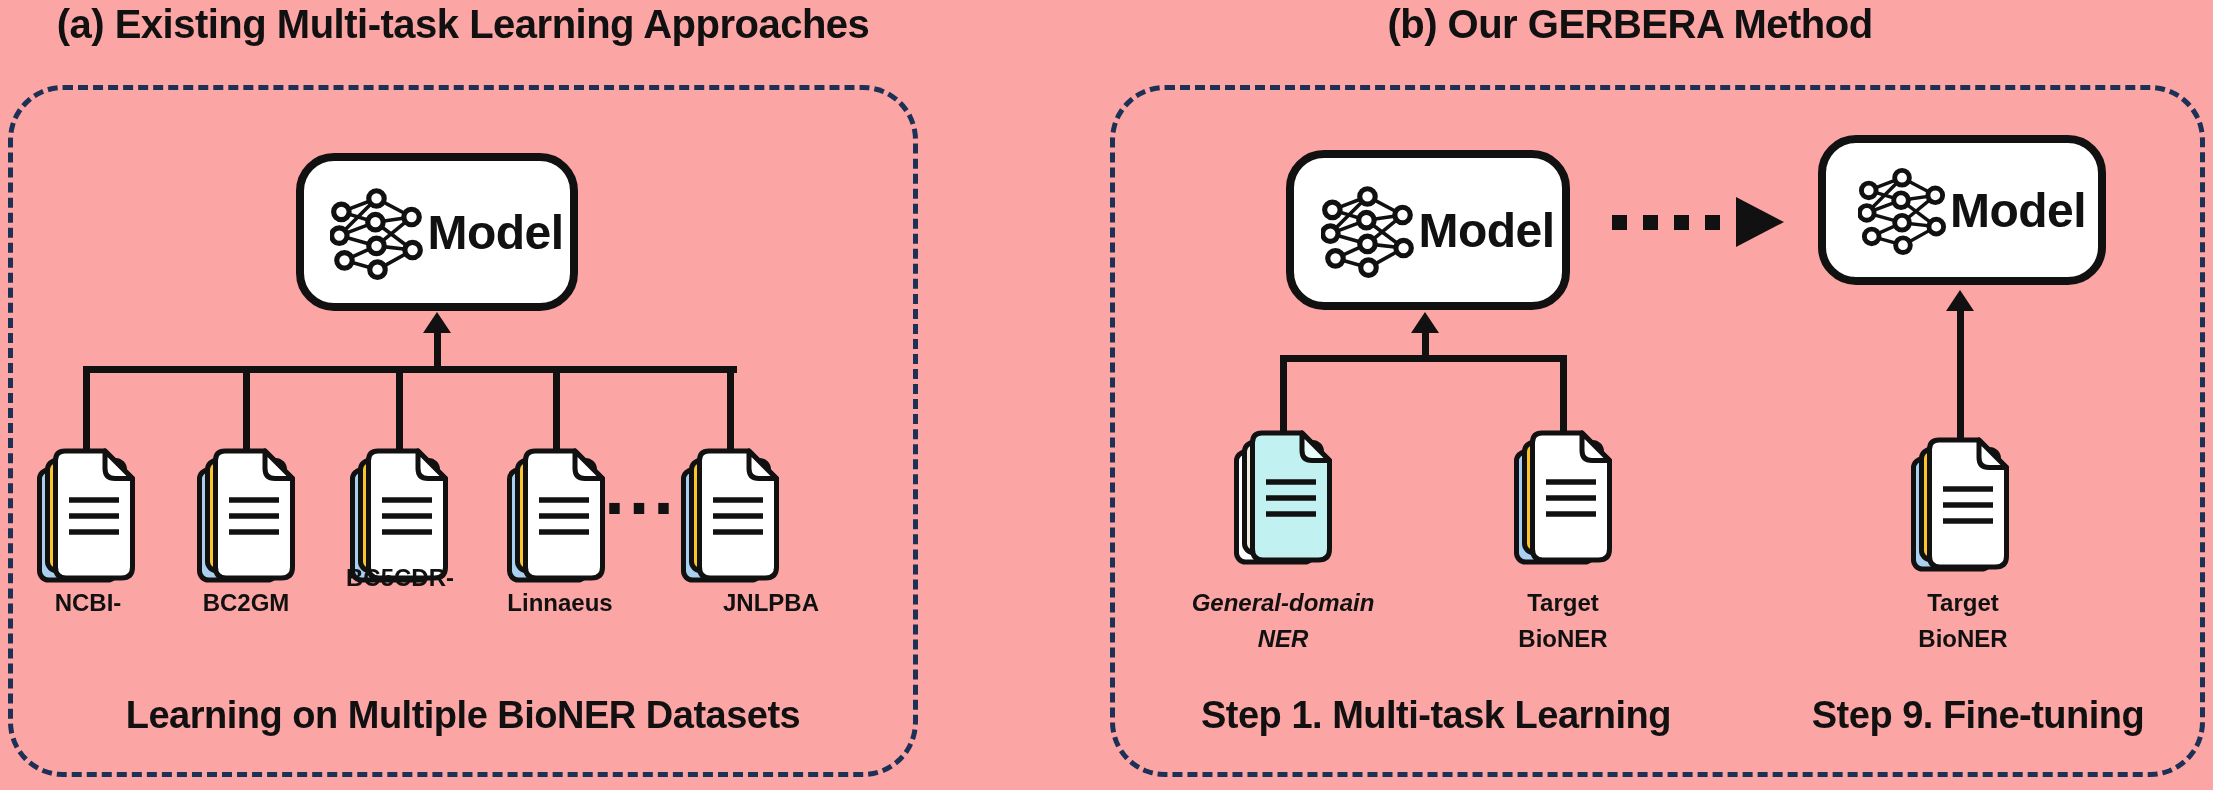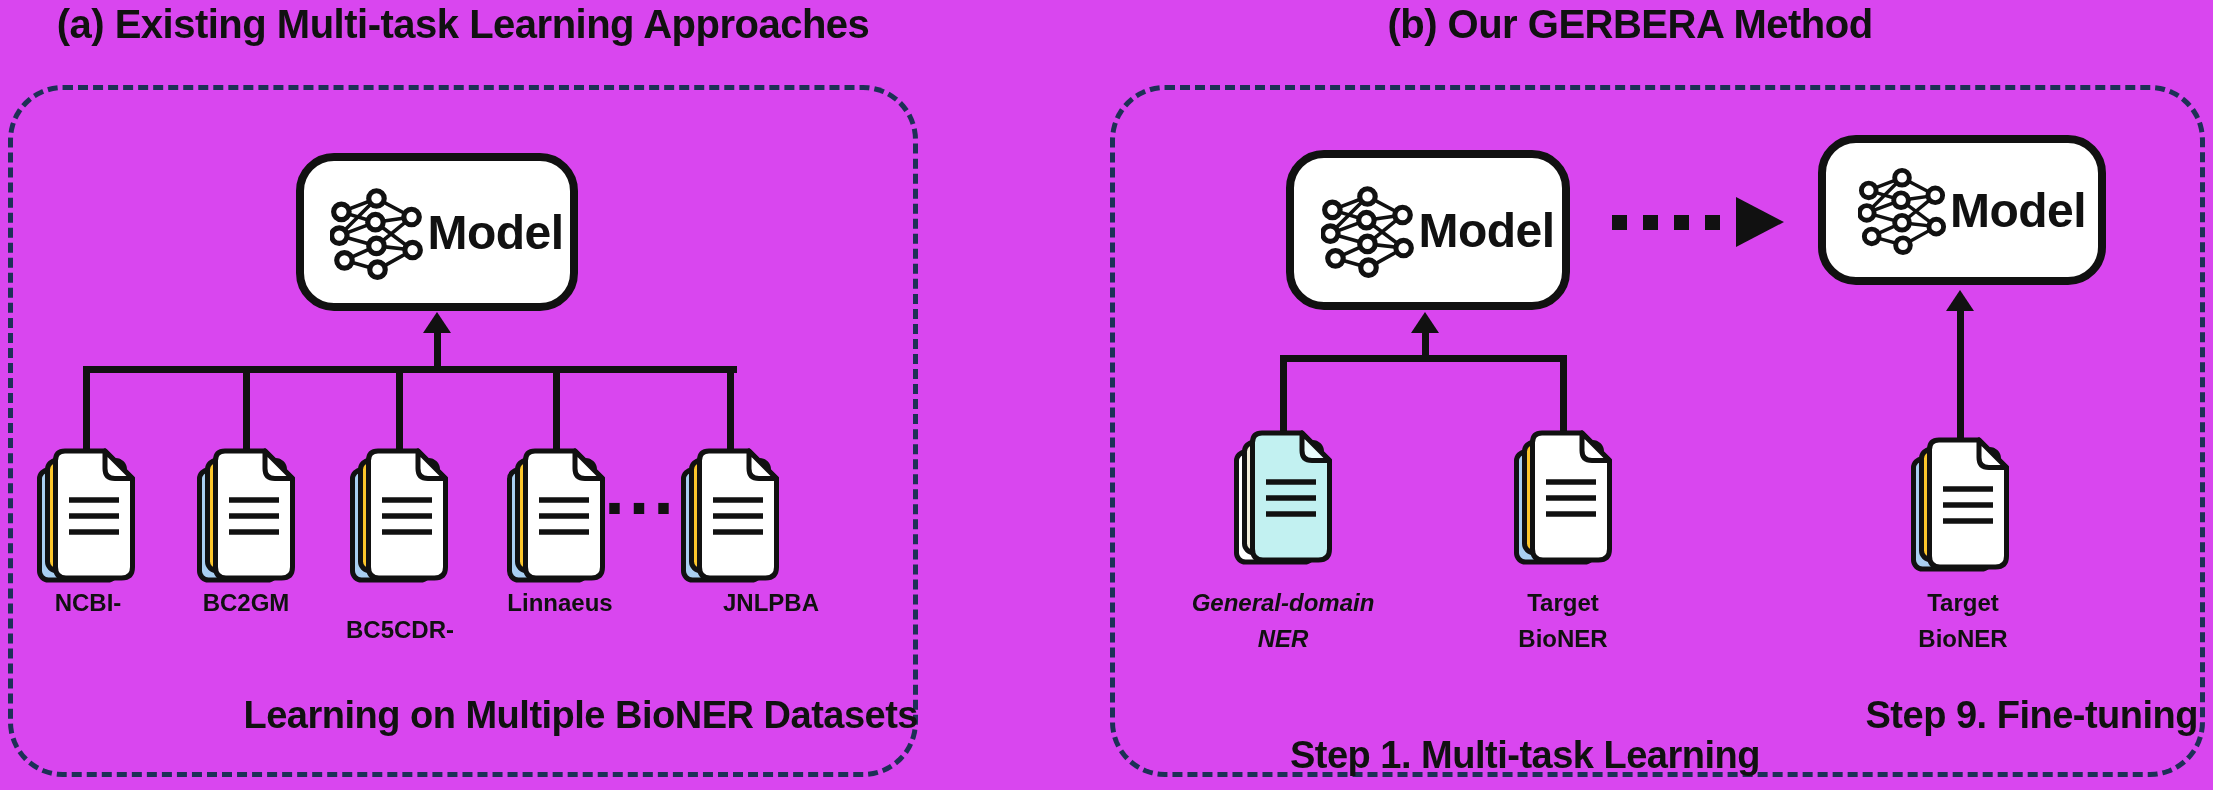--- a/index.html
+++ b/index.html
@@ -4,7 +4,7 @@
 <style>
   html,body{margin:0;padding:0;background:#fff;}
   body{font-family:"Liberation Sans",sans-serif;color:#111;}
-  #canvas{position:relative;width:2213px;height:790px;background:#d946ef;overflow:hidden;}
+  #canvas{position:relative;width:2213px;height:790px;background:#fca5a5;overflow:hidden;}
   .abs{position:absolute;}
   .ttl{font-size:40px;font-weight:700;text-align:center;letter-spacing:-0.5px;white-space:nowrap;}
   .cap{font-size:38px;font-weight:700;text-align:right;letter-spacing:-0.5px;white-space:nowrap;}

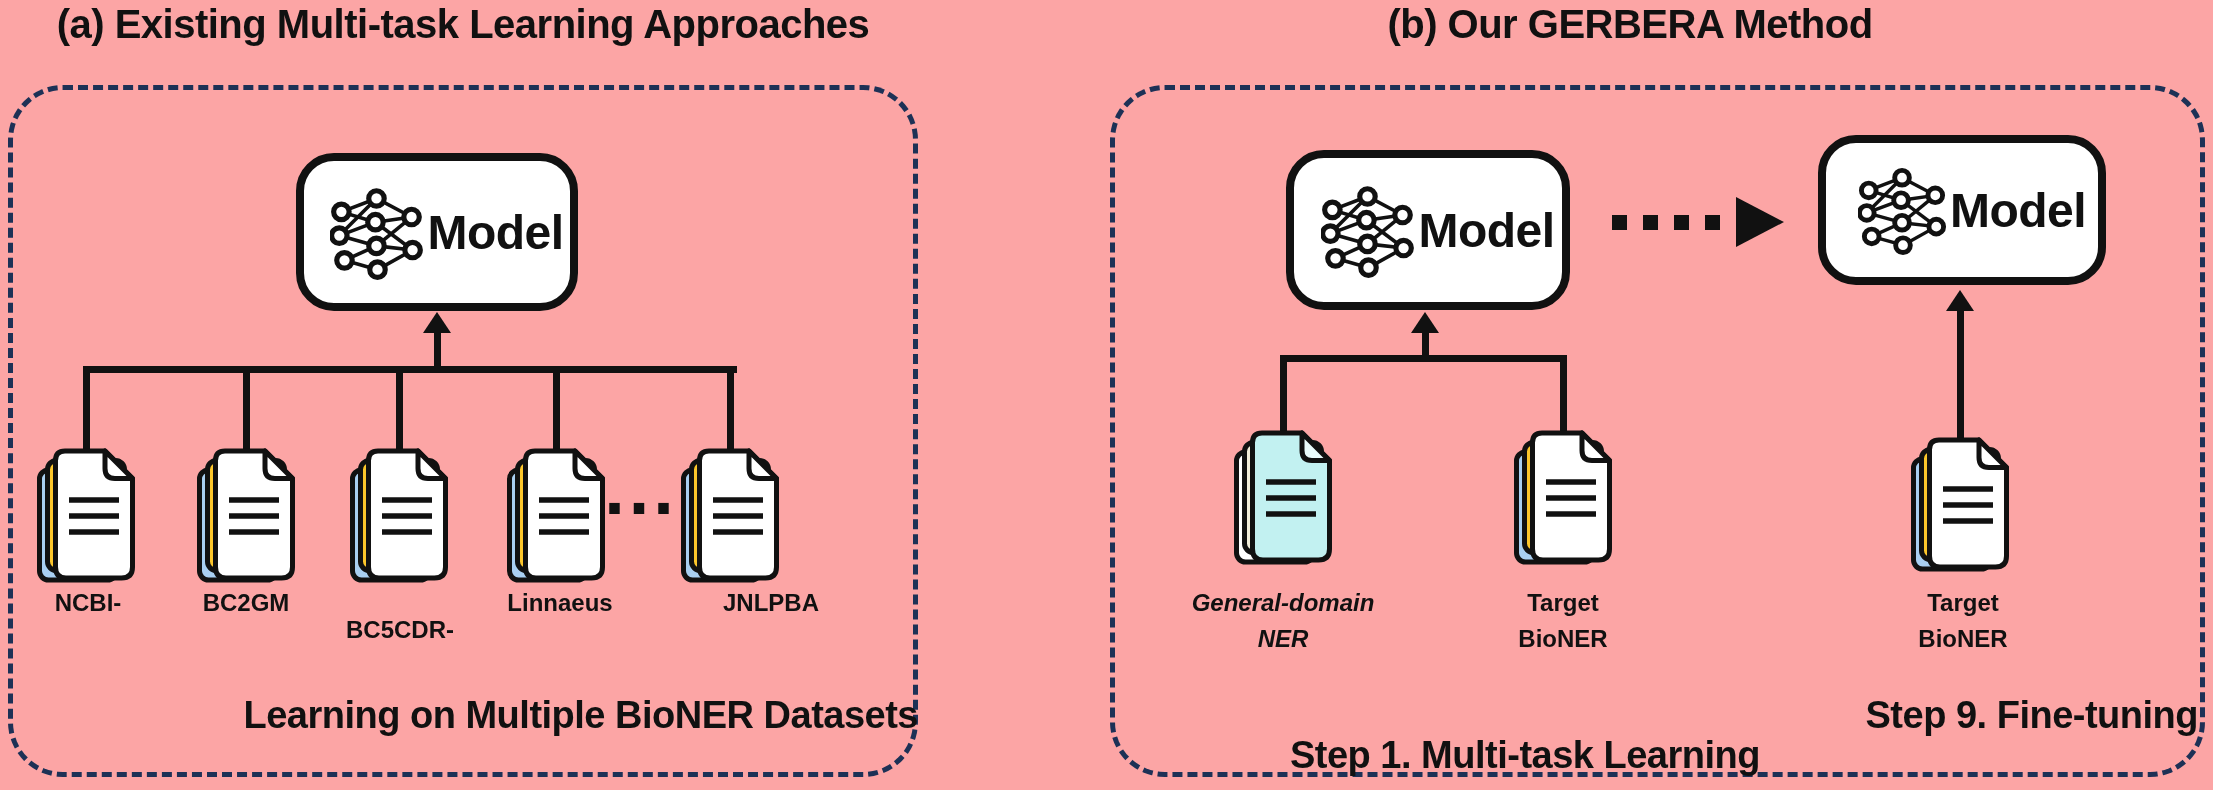--- a/index.html
+++ b/index.html
@@ -128,7 +128,7 @@
       <span>BC2GM</span>
       <span></span>
     </div>
-    <div class="abs dlabel" style="left:315px;top:612px;width:170px;">
+    <div class="abs dlabel" style="left:315px;top:560px;width:170px;">
       <span>BC5CDR-</span>
     </div>
     <div class="abs dlabel" style="left:475px;top:585px;width:170px;">

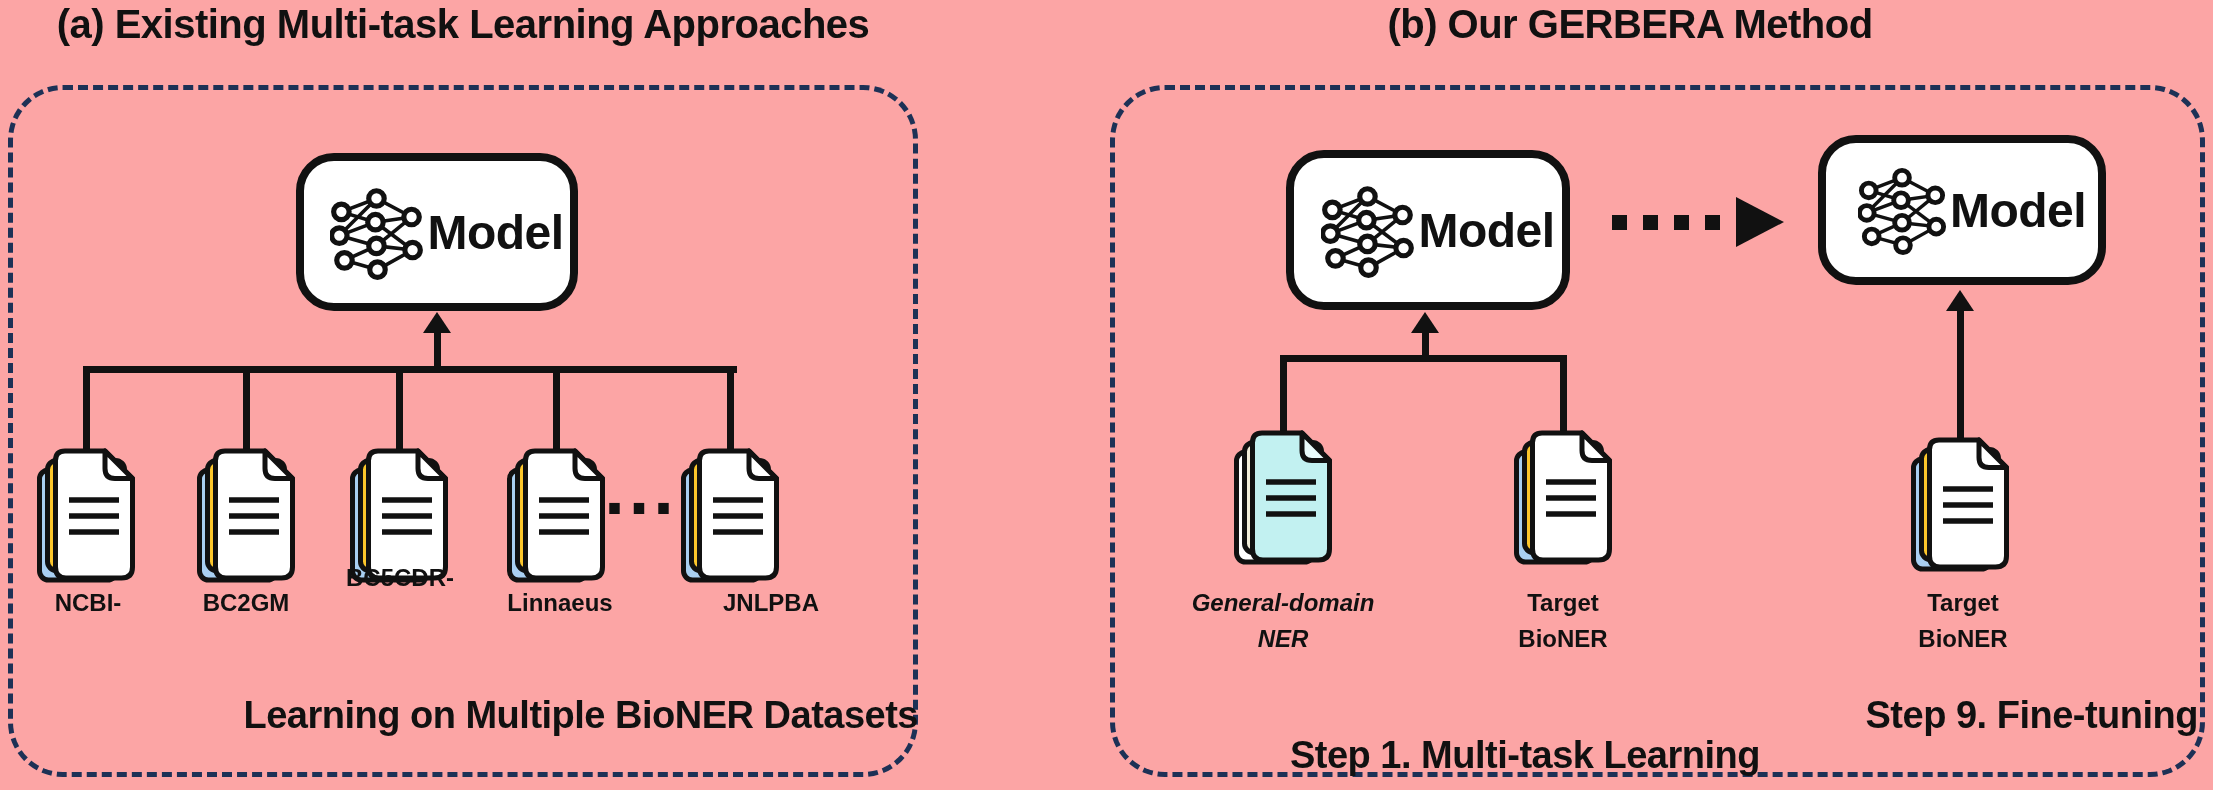--- a/index.html
+++ b/index.html
@@ -7,7 +7,7 @@
   #canvas{position:relative;width:2213px;height:790px;background:#fca5a5;overflow:hidden;}
   .abs{position:absolute;}
   .ttl{font-size:40px;font-weight:700;text-align:center;letter-spacing:-0.5px;white-space:nowrap;}
-  .cap{font-size:38px;font-weight:700;text-align:right;letter-spacing:-0.5px;white-space:nowrap;}
+  .cap{font-size:38px;font-weight:700;text-align:center;letter-spacing:-0.5px;white-space:nowrap;}
   .dlabel{font-size:24px;font-weight:700;text-align:center;line-height:1.5;}
   .dlabel span{display:block;white-space:nowrap;}
   .dashed-box{border:5px dashed #1d3156;border-radius:55px;box-sizing:border-box;background:transparent;}

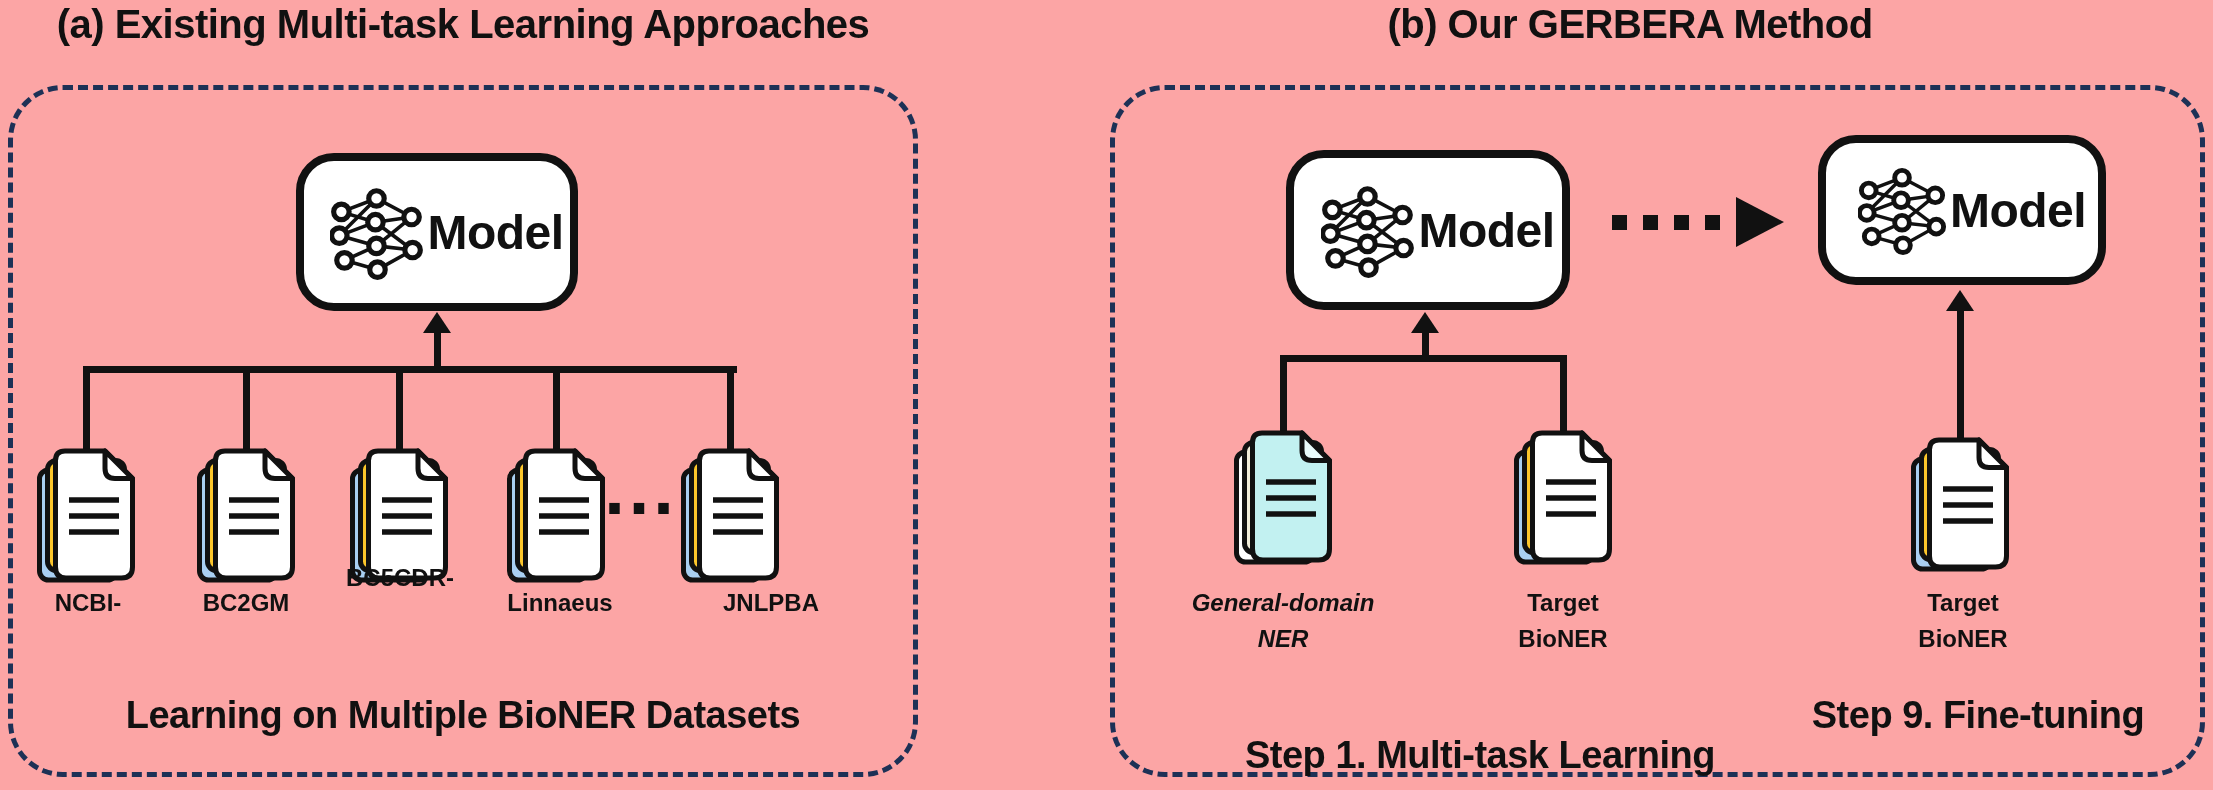--- a/index.html
+++ b/index.html
@@ -272,7 +272,7 @@
       <span>BioNER</span>
     </div>
 
-    <div class="abs cap" style="left:1200px;top:694px;width:560px;margin-top:40px;">Step 1. Multi-task Learning</div>
+    <div class="abs cap" style="left:1156px;top:694px;width:560px;">Step 1. Multi-task Learning</div>
     <div class="abs cap" style="left:1758px;top:694px;width:440px;">Step 9. Fine-tuning</div>
   </div>
 

